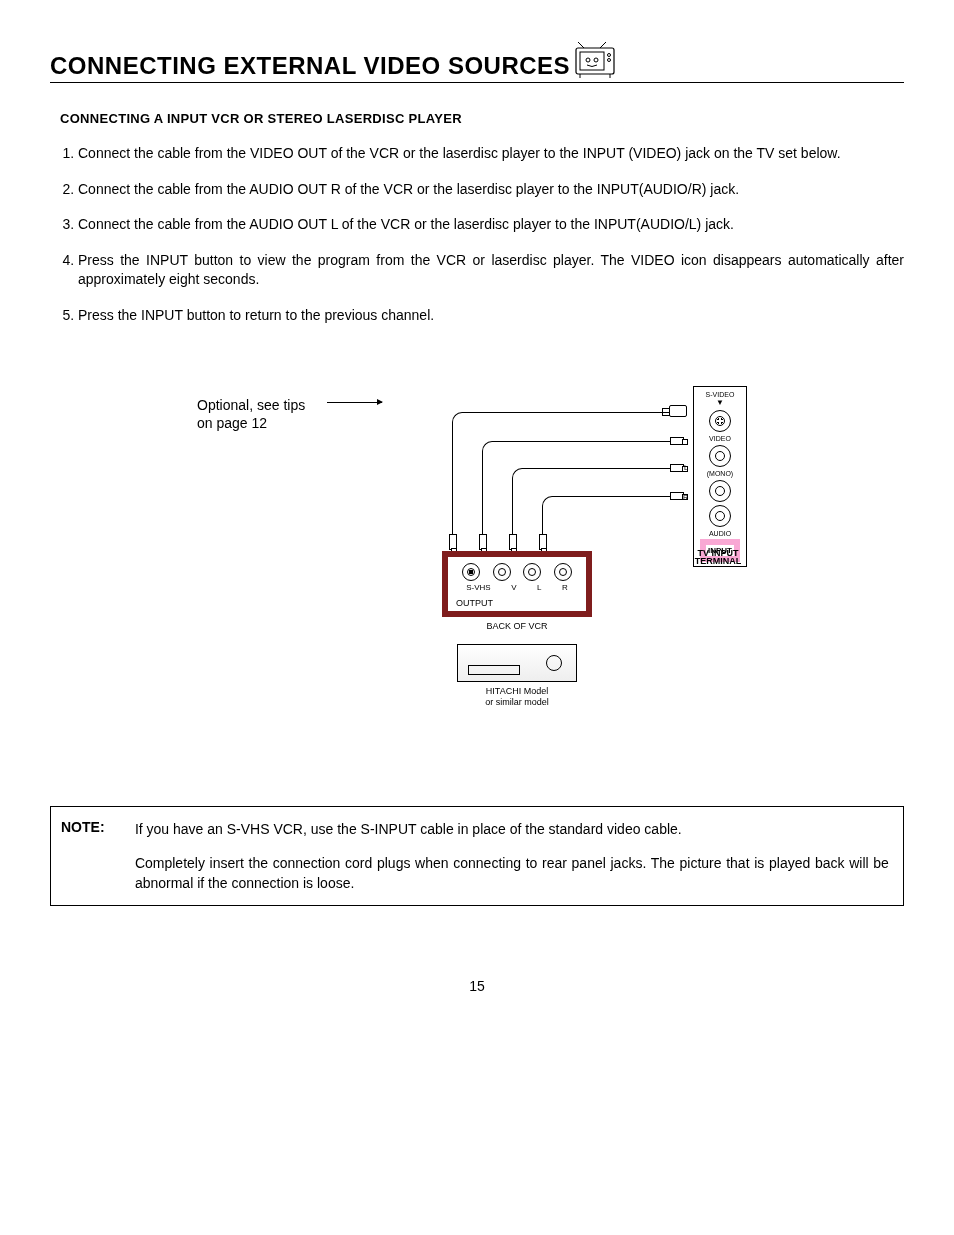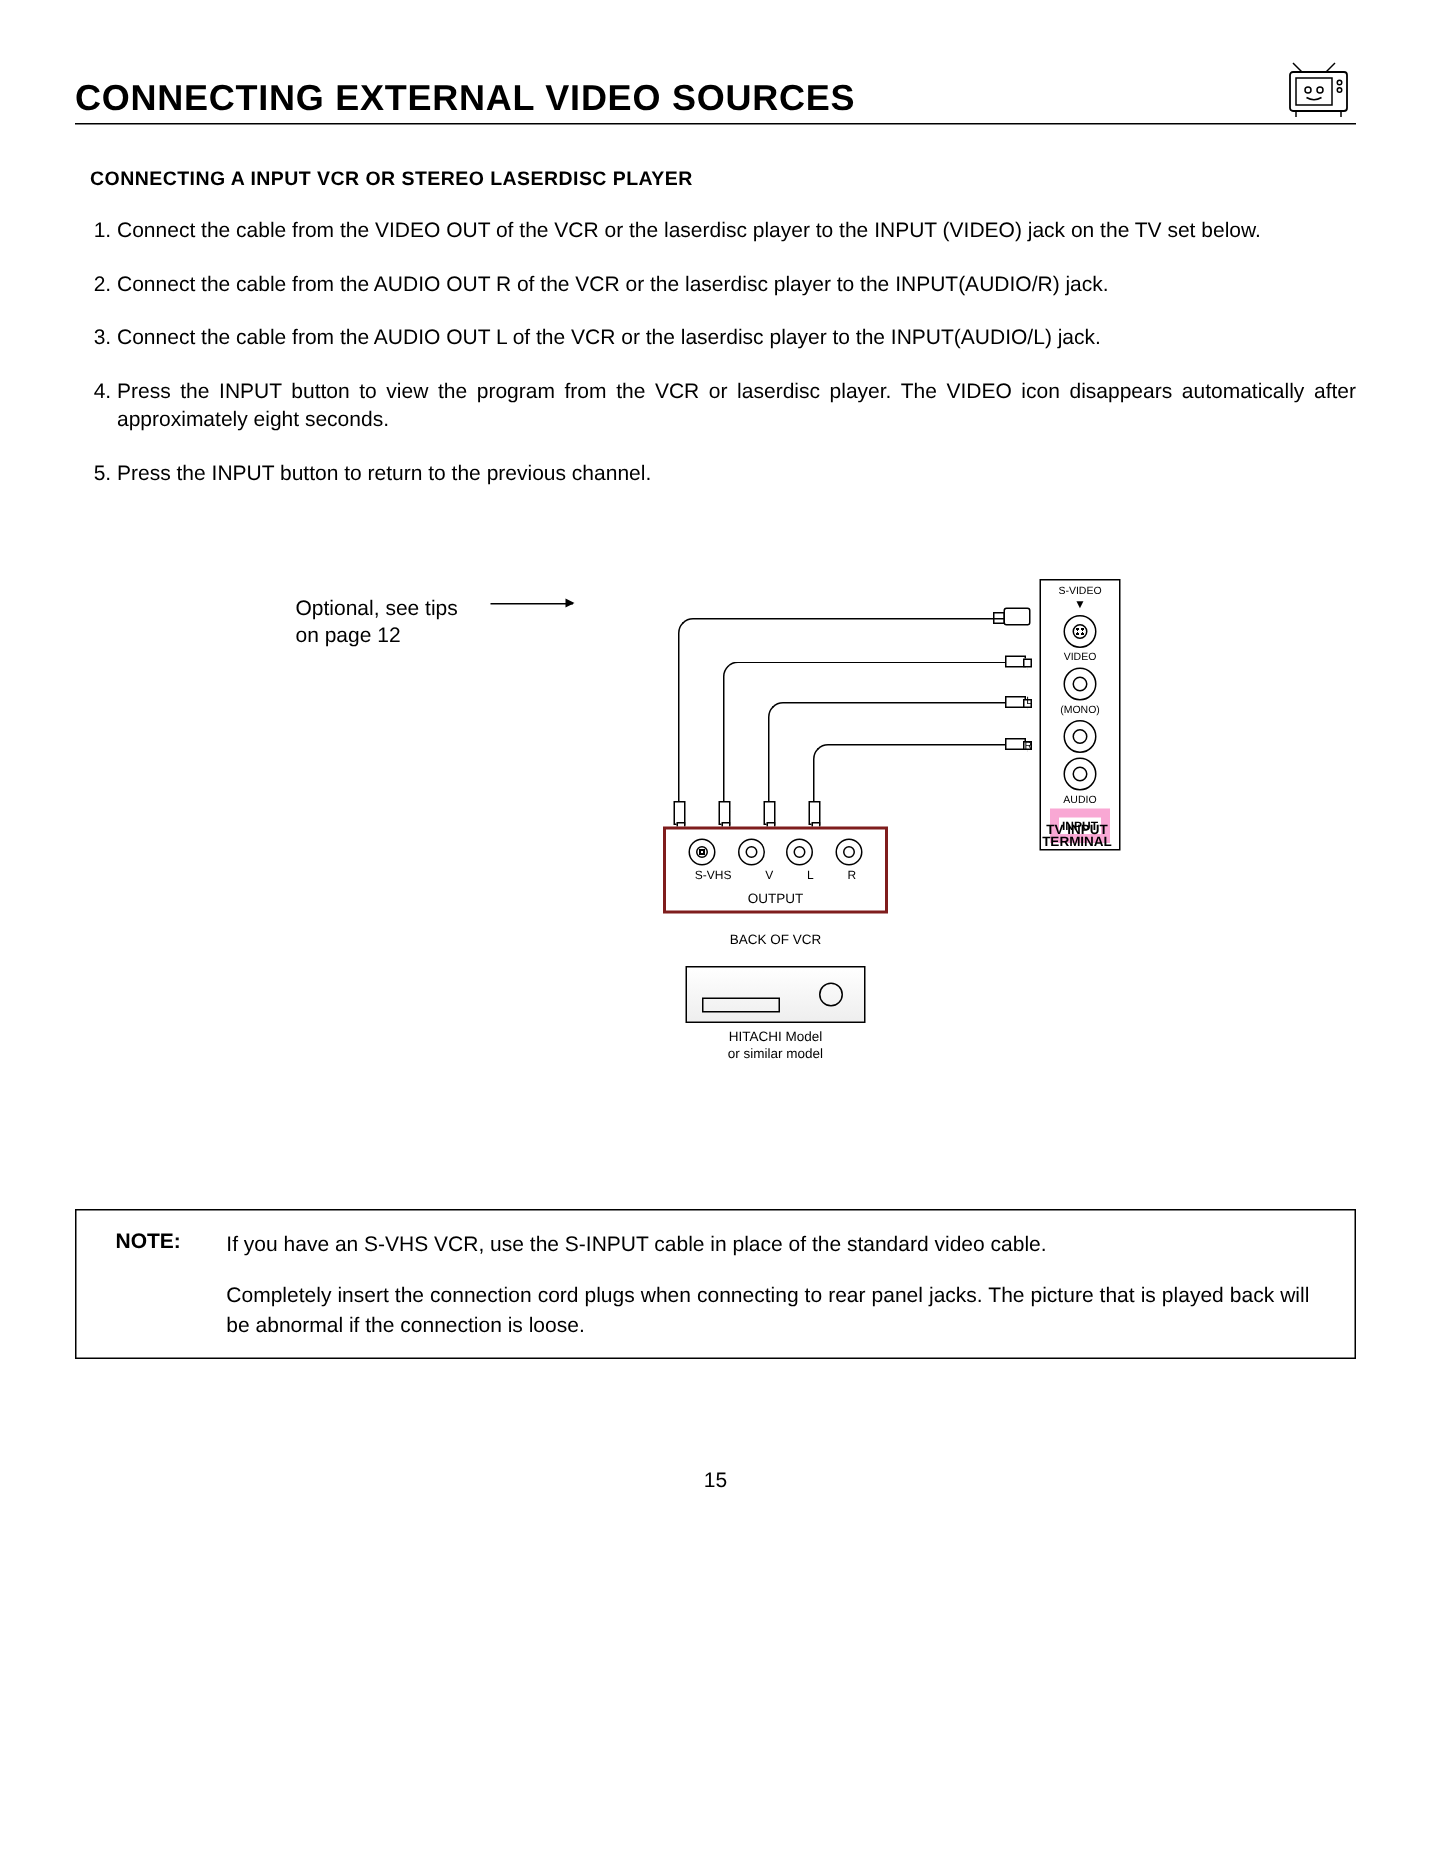--- a/index.html
+++ b/index.html
@@ -14,7 +14,7 @@
   }
   .header-row {
     display: flex;
-    justify-content: space-between;
+    justify-content: flex-start;
     align-items: flex-end;
     border-bottom: 1.5px solid #000;
     padding-bottom: 2px;

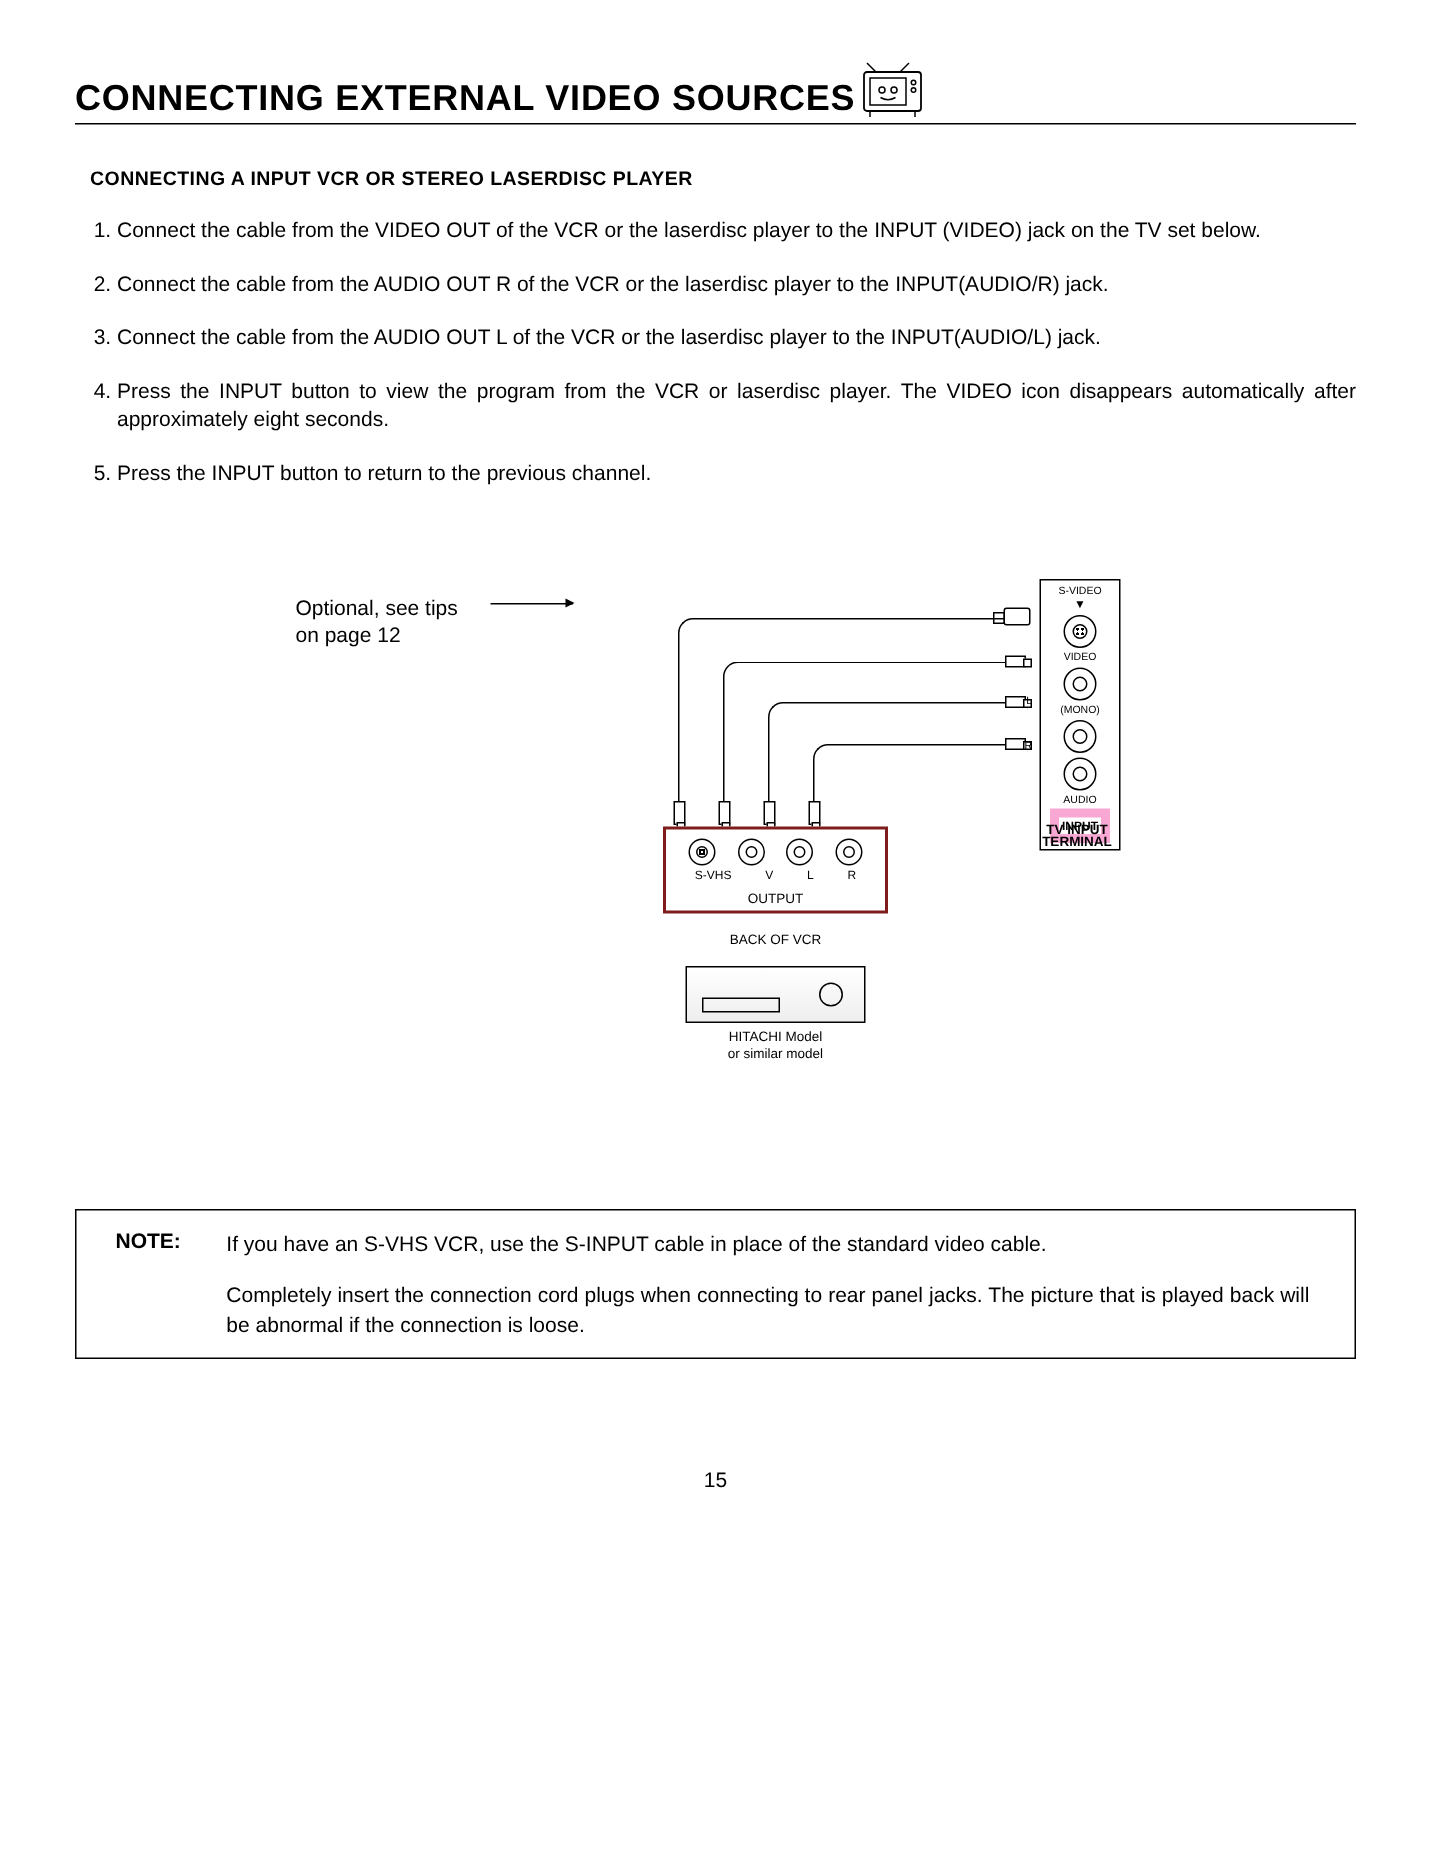--- a/index.html
+++ b/index.html
@@ -150,9 +150,8 @@
     left: 55px;
     top: 165px;
     width: 150px;
-    border: 2px solid #7f1d1d;
+    border: 6px solid #7f1d1d;
     padding: 6px 8px 3px 8px;
-    text-align: center;
     background: #fff;
   }
   .vcr-jacks-row {

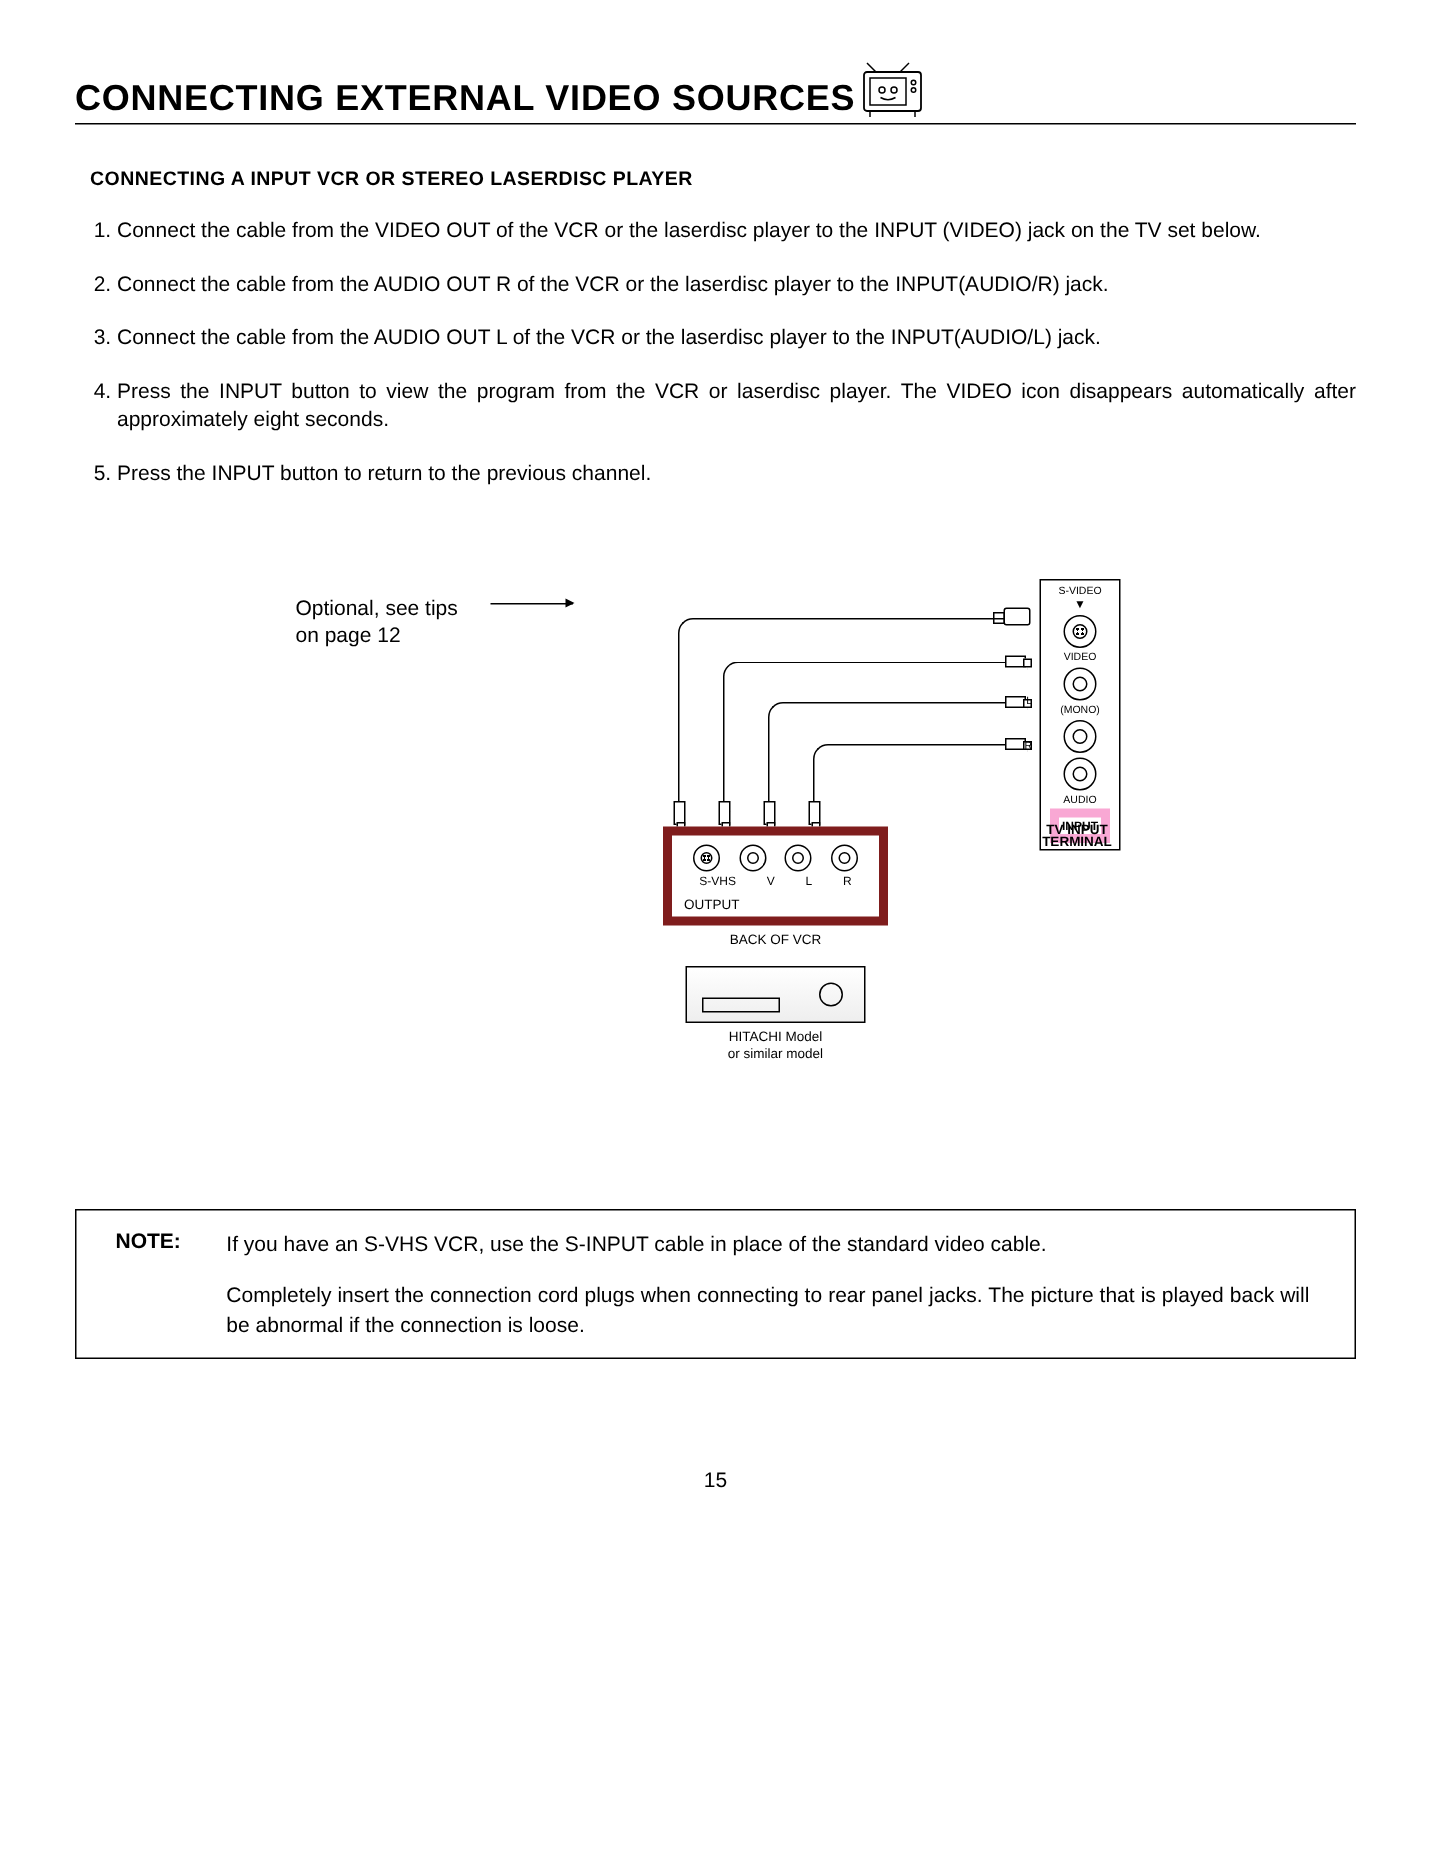--- a/index.html
+++ b/index.html
@@ -83,7 +83,7 @@
   }
   .note-box {
     border: 1px solid #000;
-    padding: 12px 26px;
+    padding: 12px 10px;
     margin-top: 36px;
     font-size: 14px;
   }

